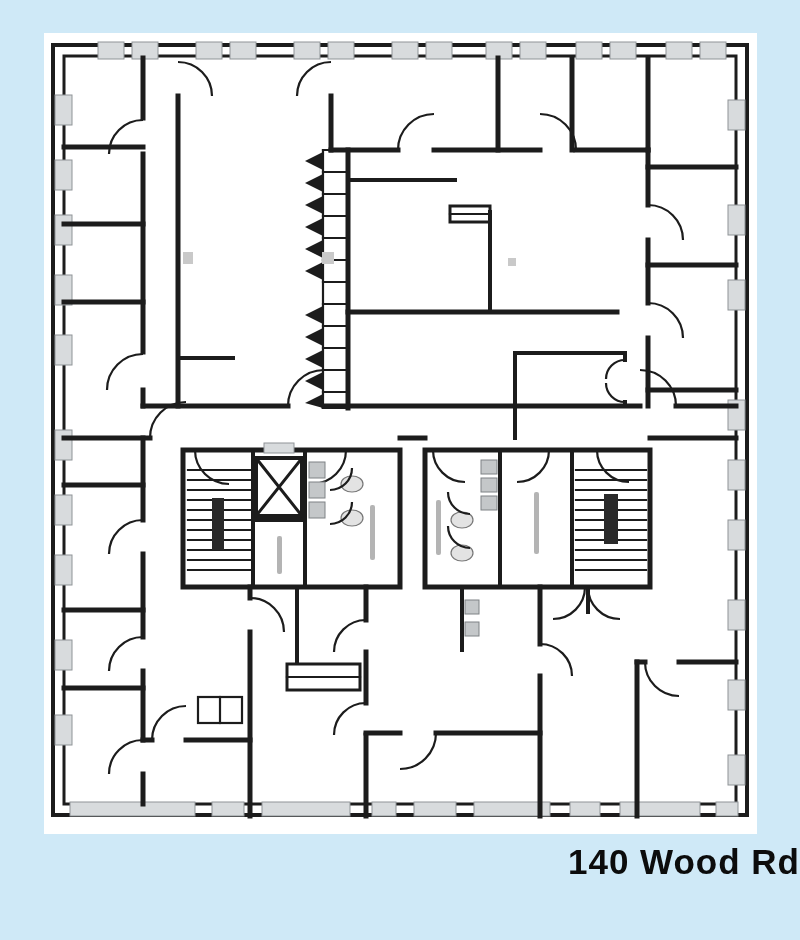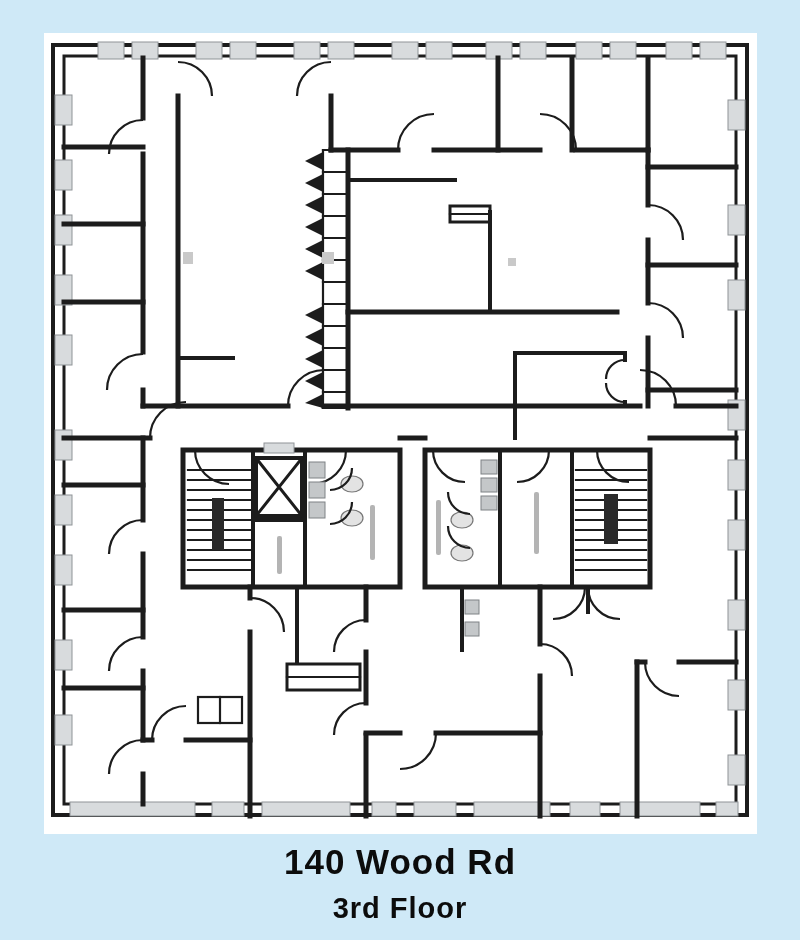--- a/index.html
+++ b/index.html
@@ -23,7 +23,7 @@
   .smudge{fill:#c9c9c9;}
   .lbl{fill:#9b9b9b;opacity:.75;}
   .darkblob{fill:#2a2a2a;}
-  .caption-line1{position:absolute;left:0;top:842px;width:800px;text-align:center;
+  .caption-line1{position:absolute;left:0;top:842px;width:800px;text-align:right;
     font-size:35px;font-weight:700;letter-spacing:1px;color:#0c0c0c;}
   .caption-line2{position:absolute;left:0;top:892px;width:800px;text-align:center;
     font-size:29px;font-weight:700;letter-spacing:1px;color:#0c0c0c;}

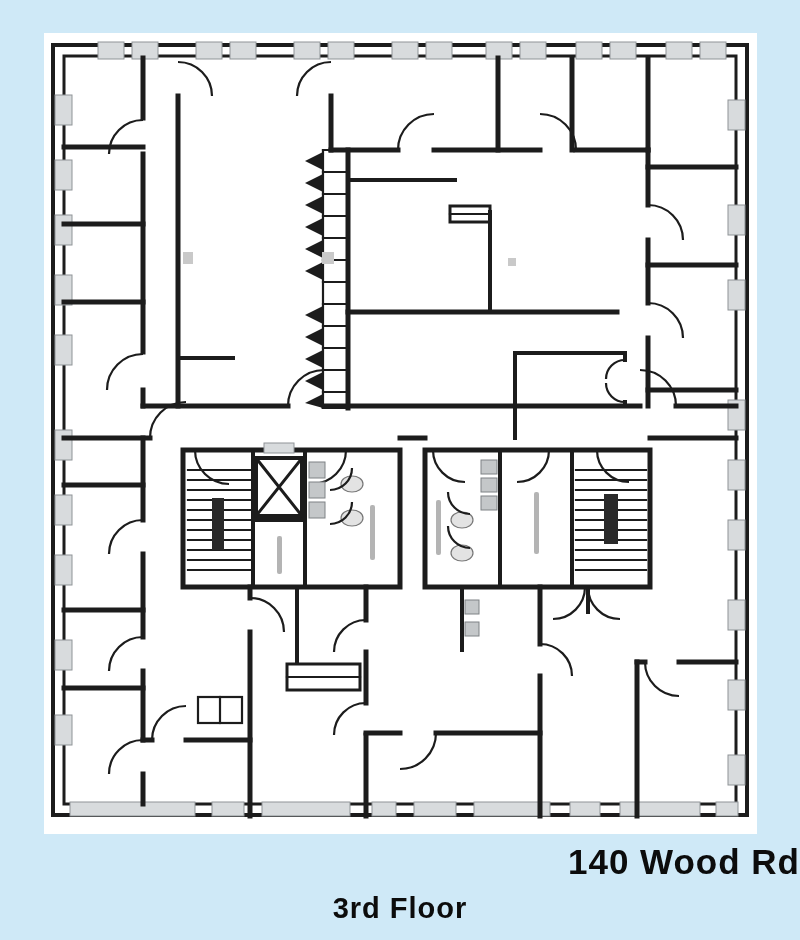--- a/index.html
+++ b/index.html
@@ -252,7 +252,6 @@
   </div>
 
   <div class="caption-line1">140 Wood Rd</div>
-  <div class="caption-line2">3rd Floor</div>
 </div>
 
 </body></html>

